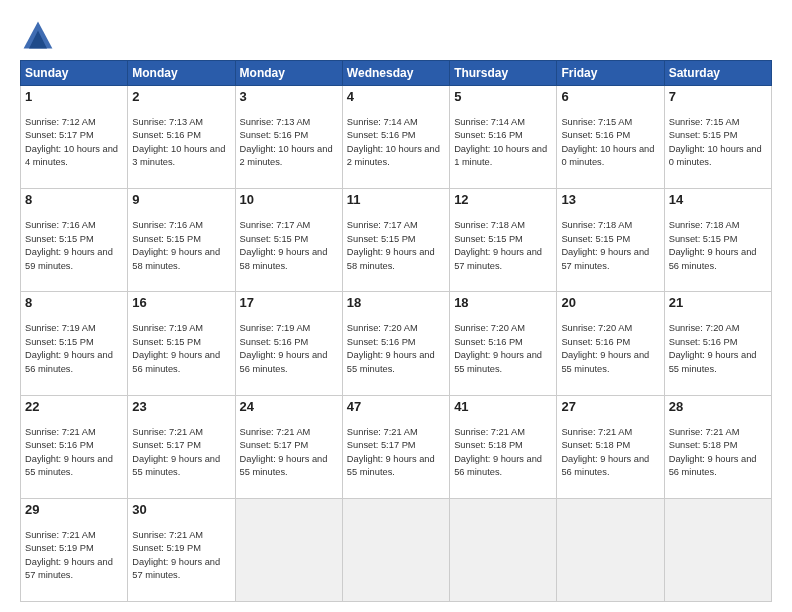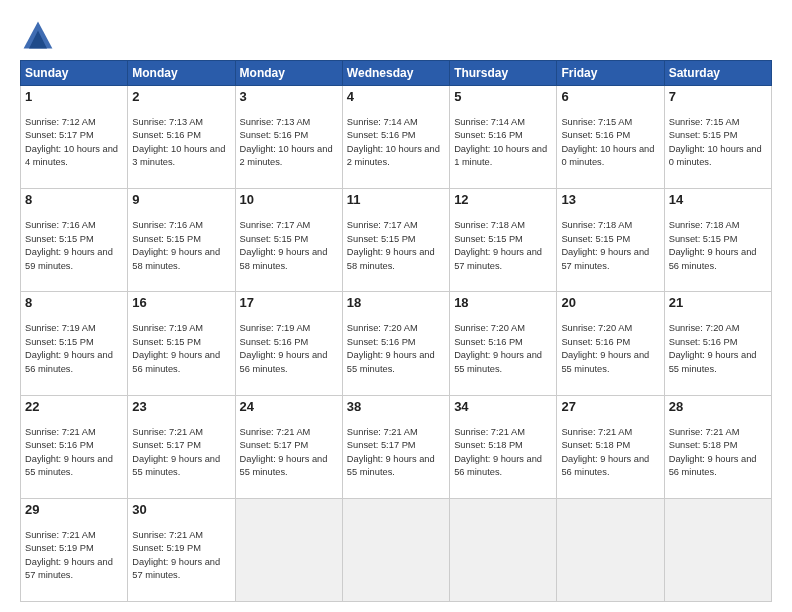--- a/index.html
+++ b/index.html
@@ -330,7 +330,7 @@
         </div>
       </td>
           <td>
-        <span class="day-num">38</span>
+        <span class="day-num">47</span>
         <div class="day-info">
           Sunrise: 7:21 AM<br>
           Sunset: 5:17 PM<br>

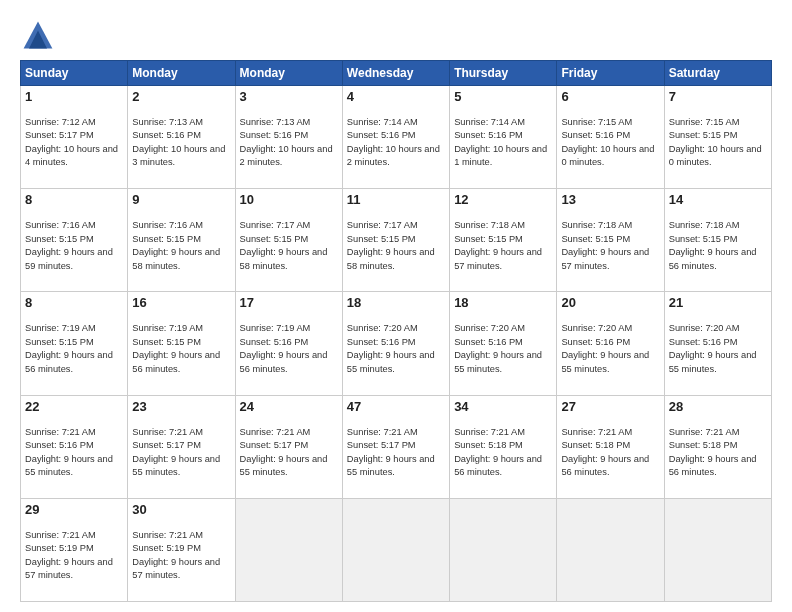--- a/index.html
+++ b/index.html
@@ -338,7 +338,7 @@
         </div>
       </td>
           <td>
-        <span class="day-num">34</span>
+        <span class="day-num">41</span>
         <div class="day-info">
           Sunrise: 7:21 AM<br>
           Sunset: 5:18 PM<br>

